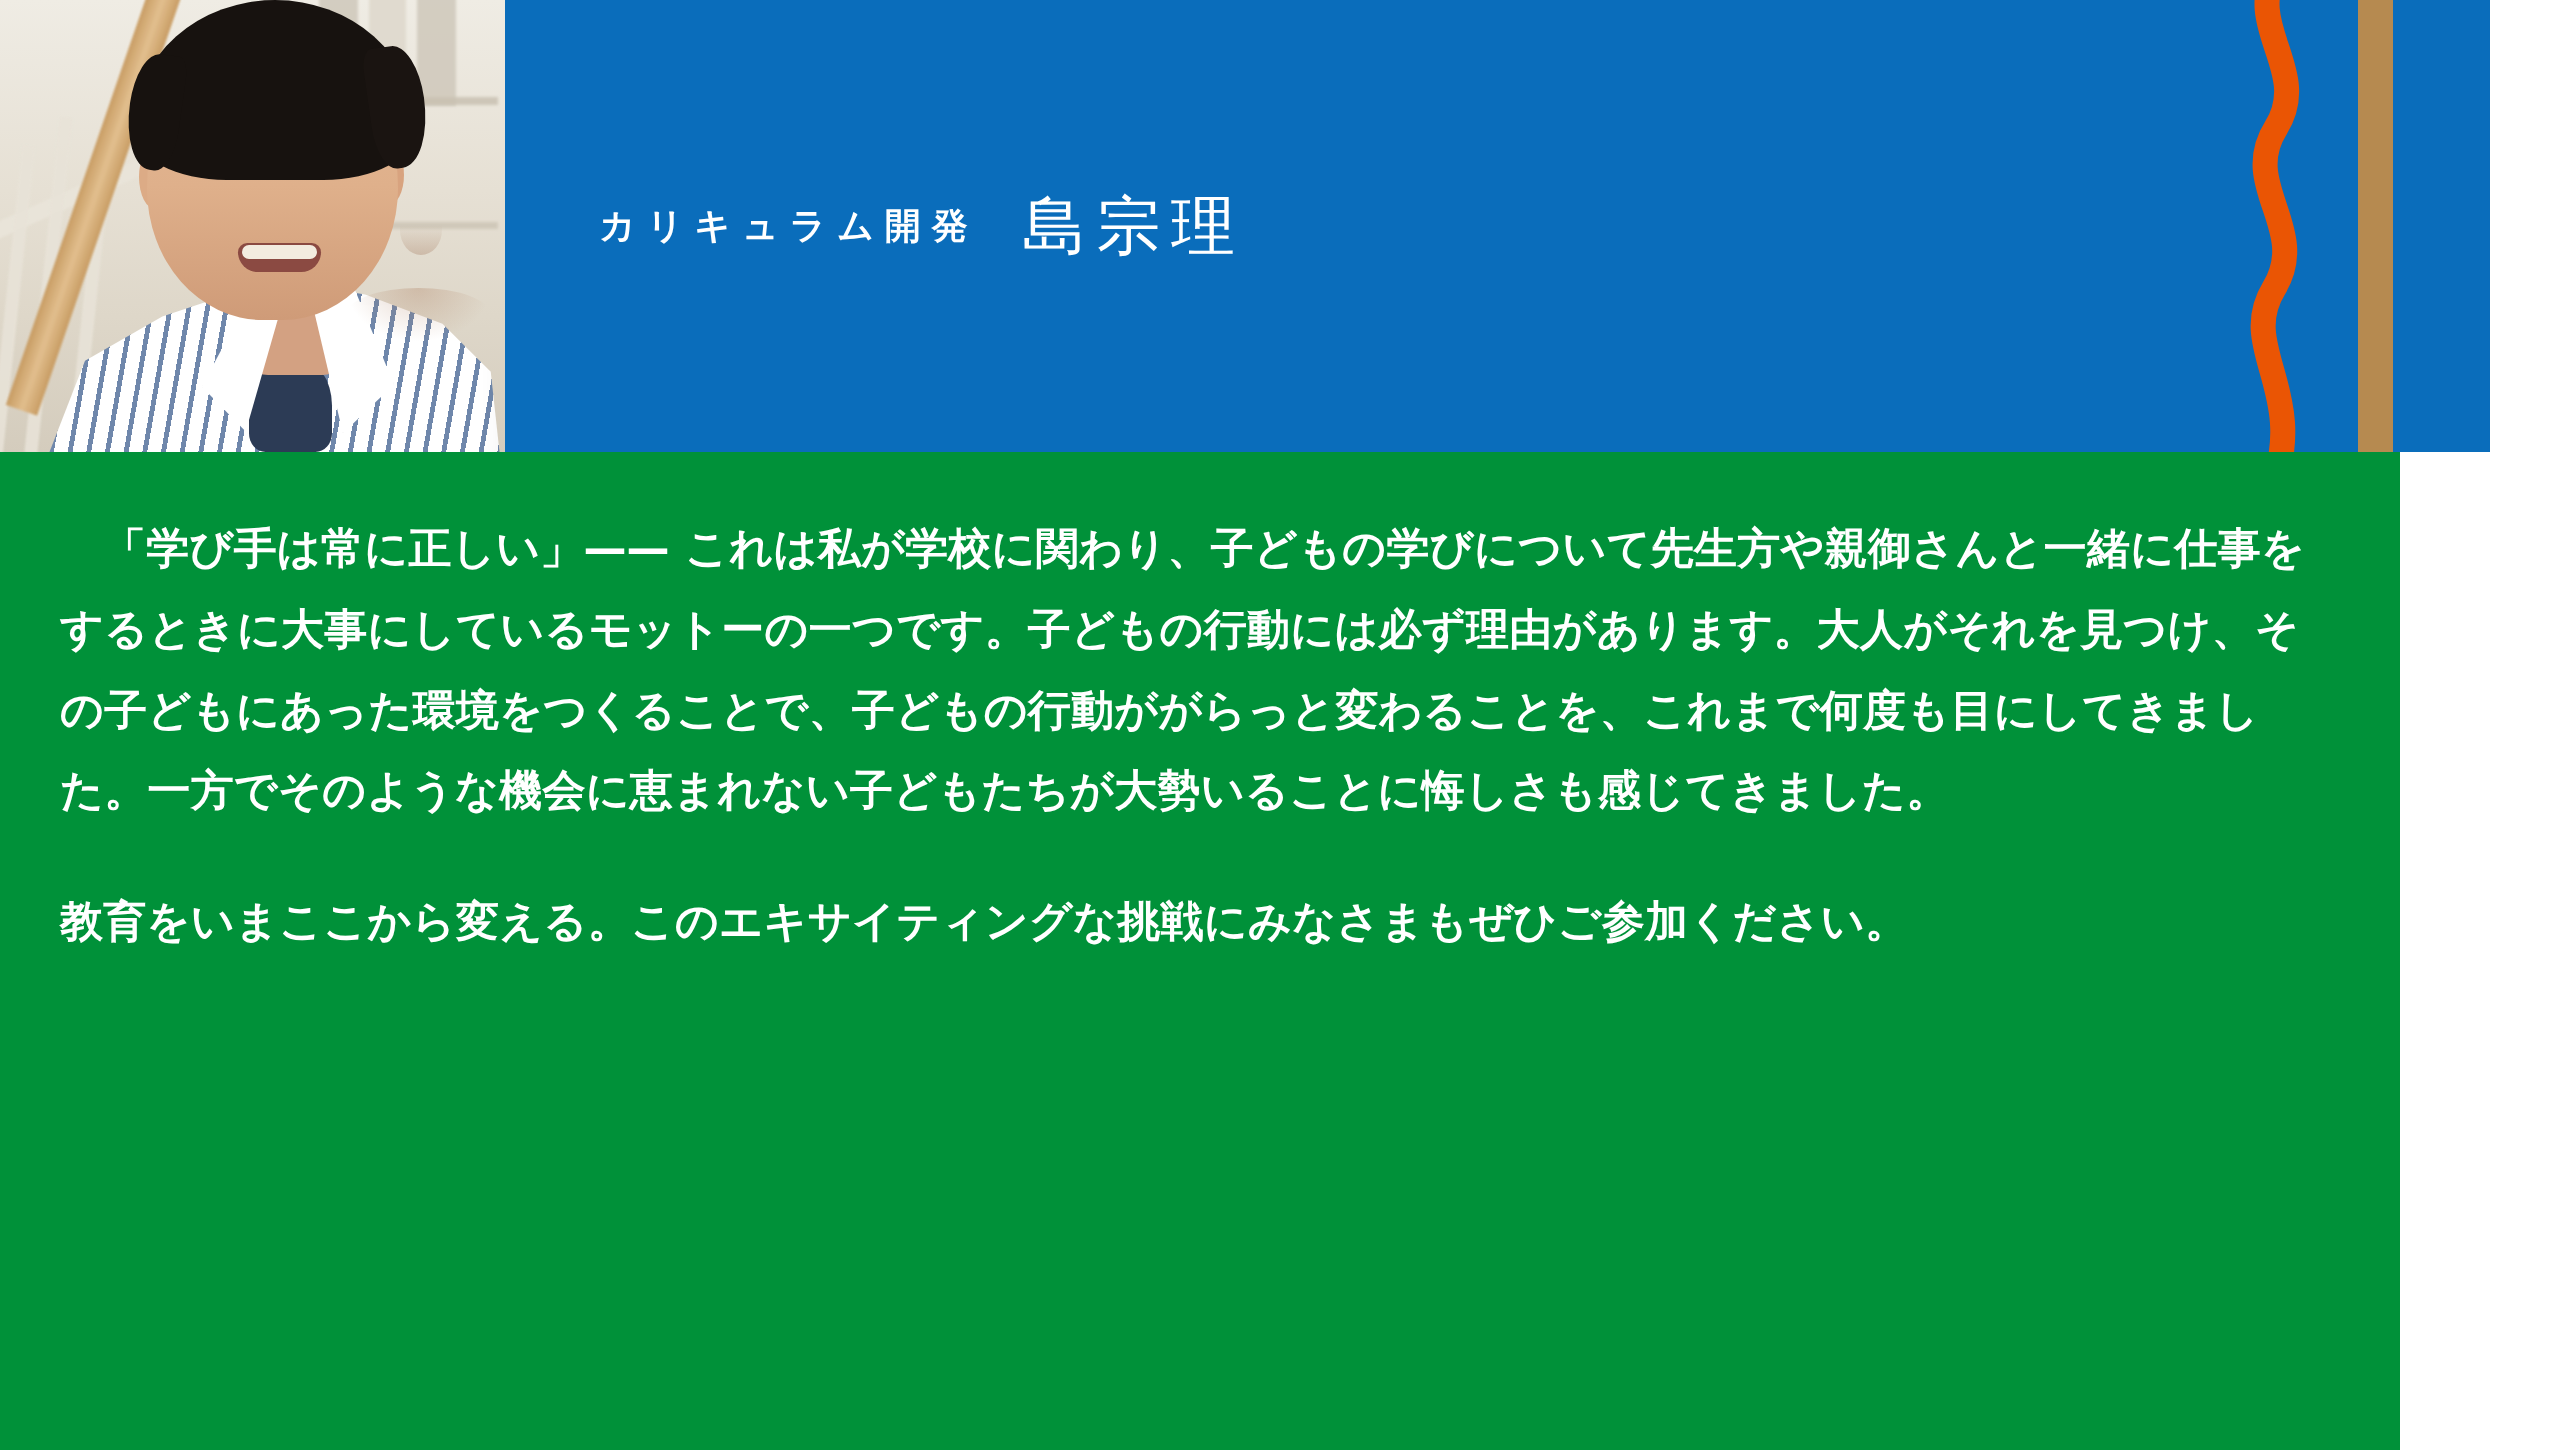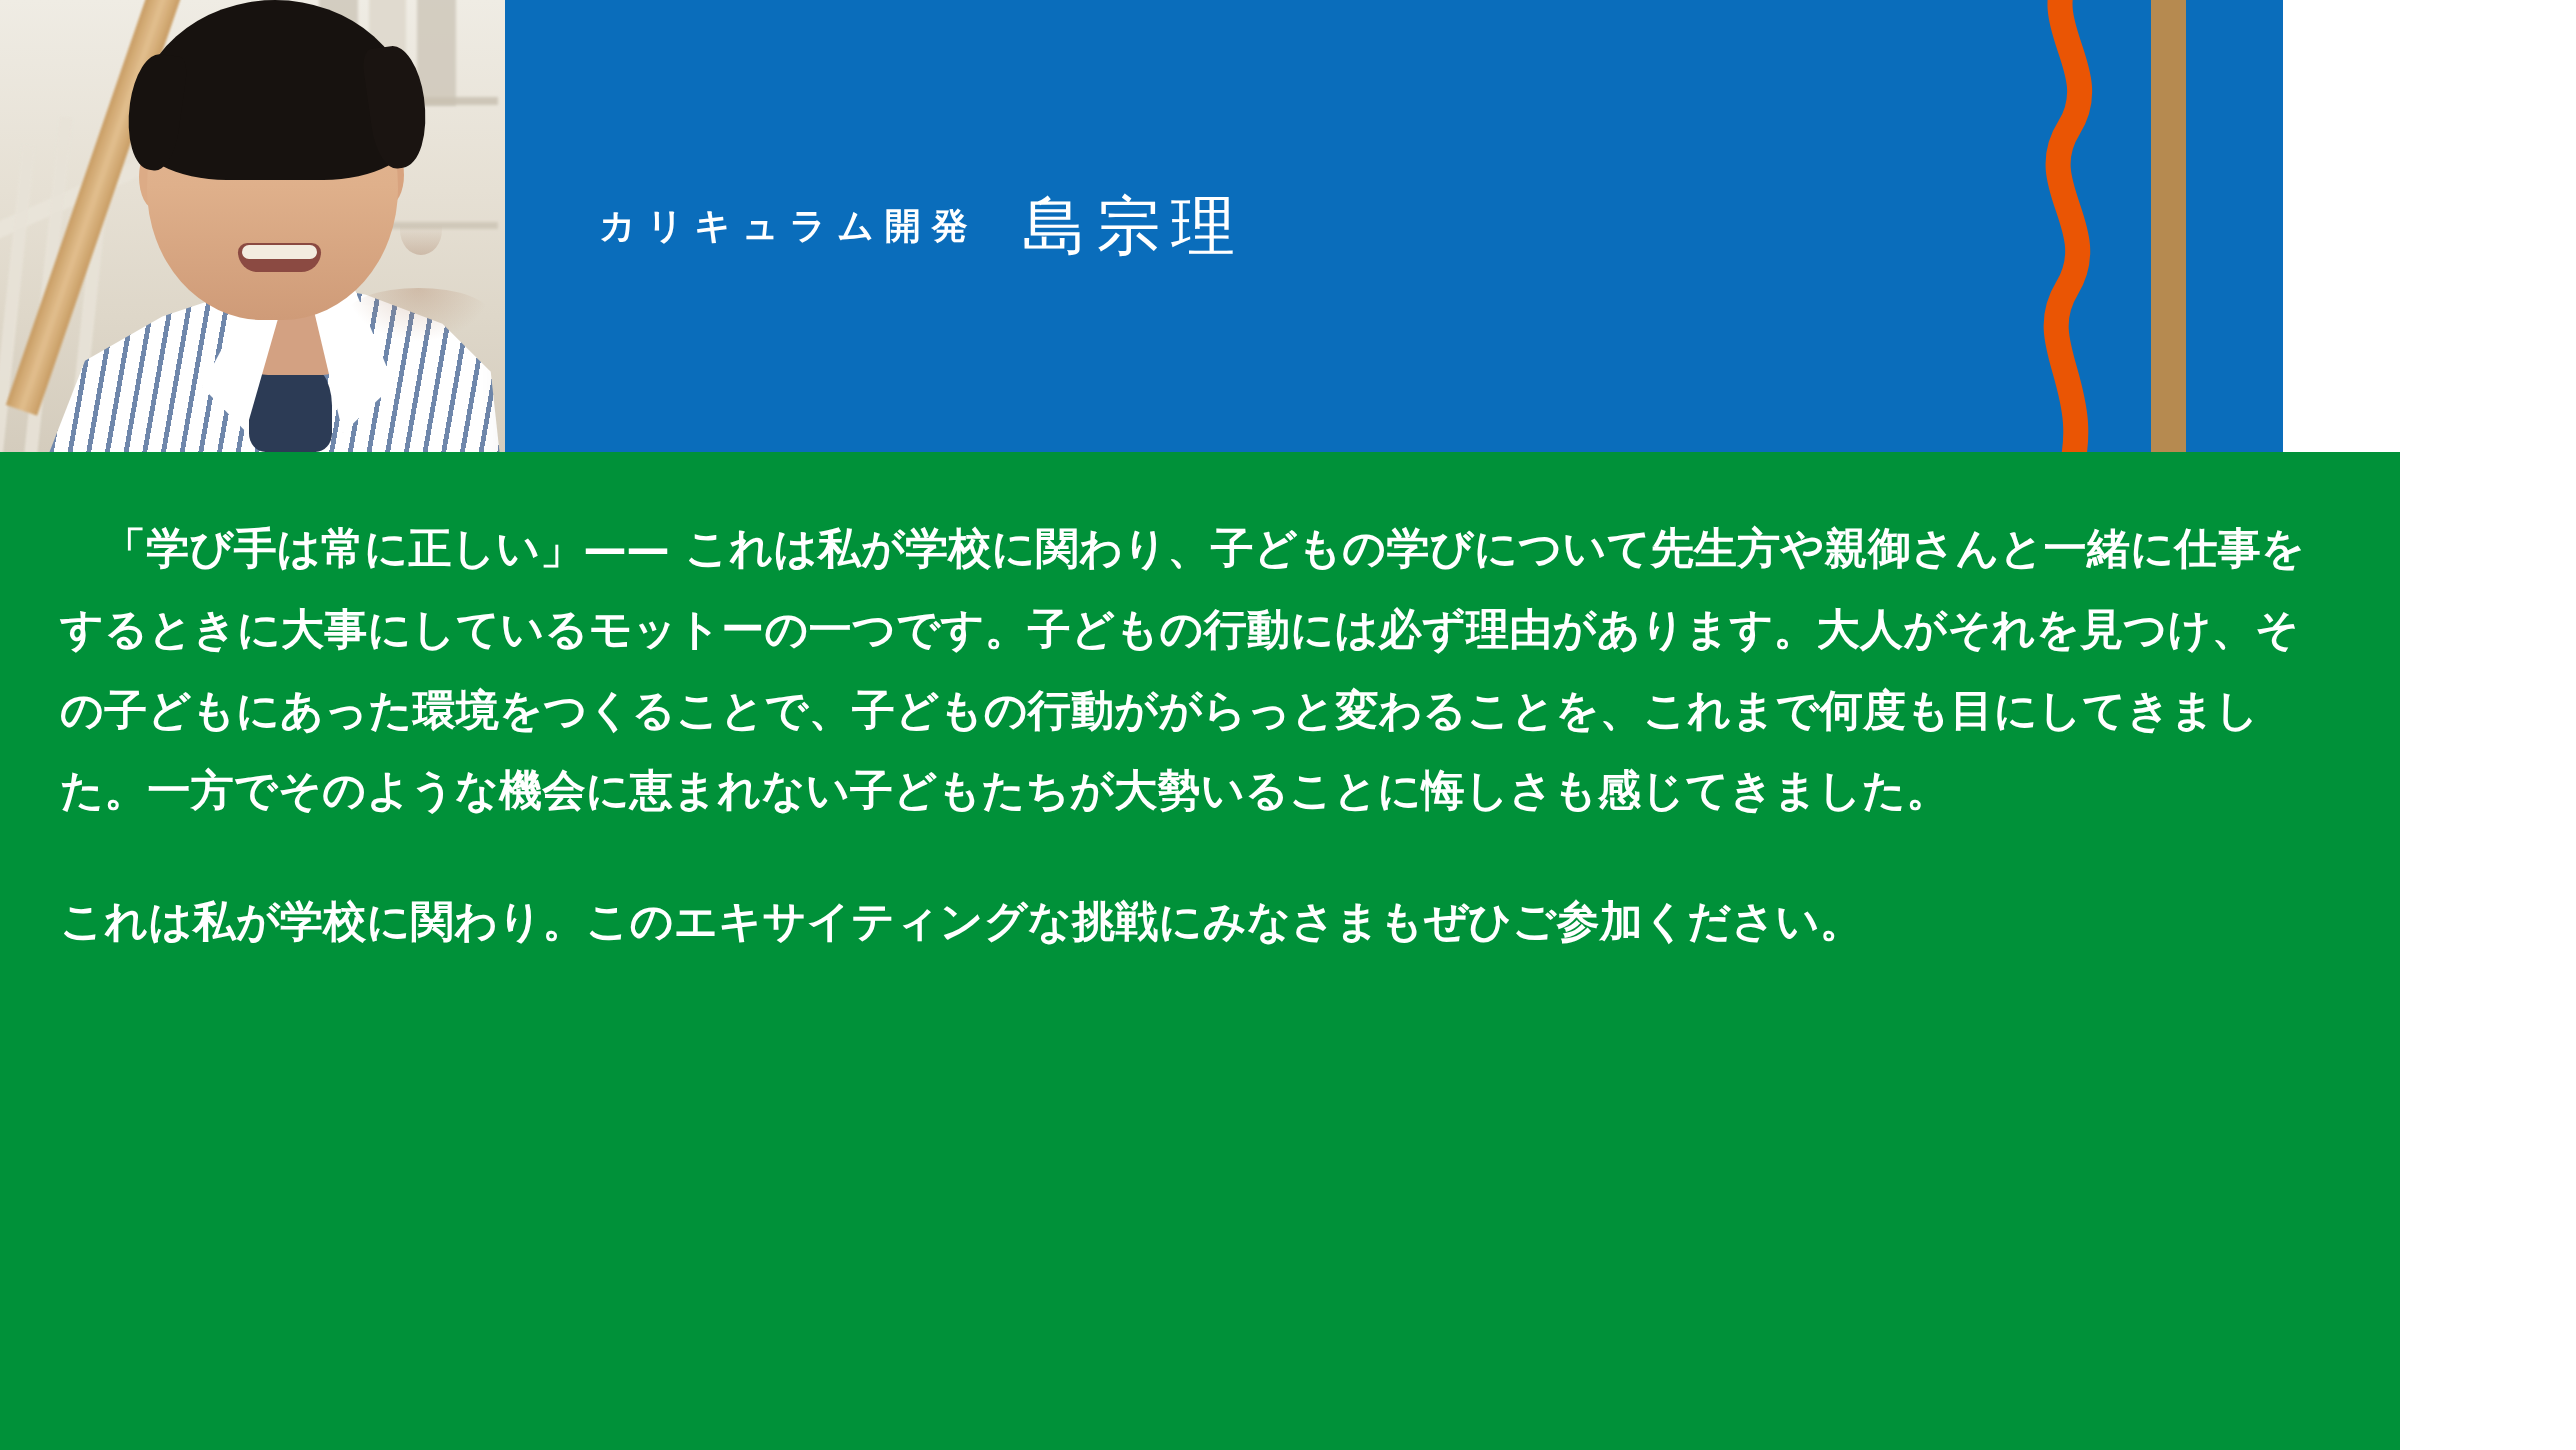--- a/index.html
+++ b/index.html
@@ -17,7 +17,7 @@
   
   .header{
     position:absolute;left:0;top:0;
-    width:2283px;height:452px;
+    width:2490px;height:452px;
     background:#0a6dbb;
     overflow:hidden;
     text-align:right;

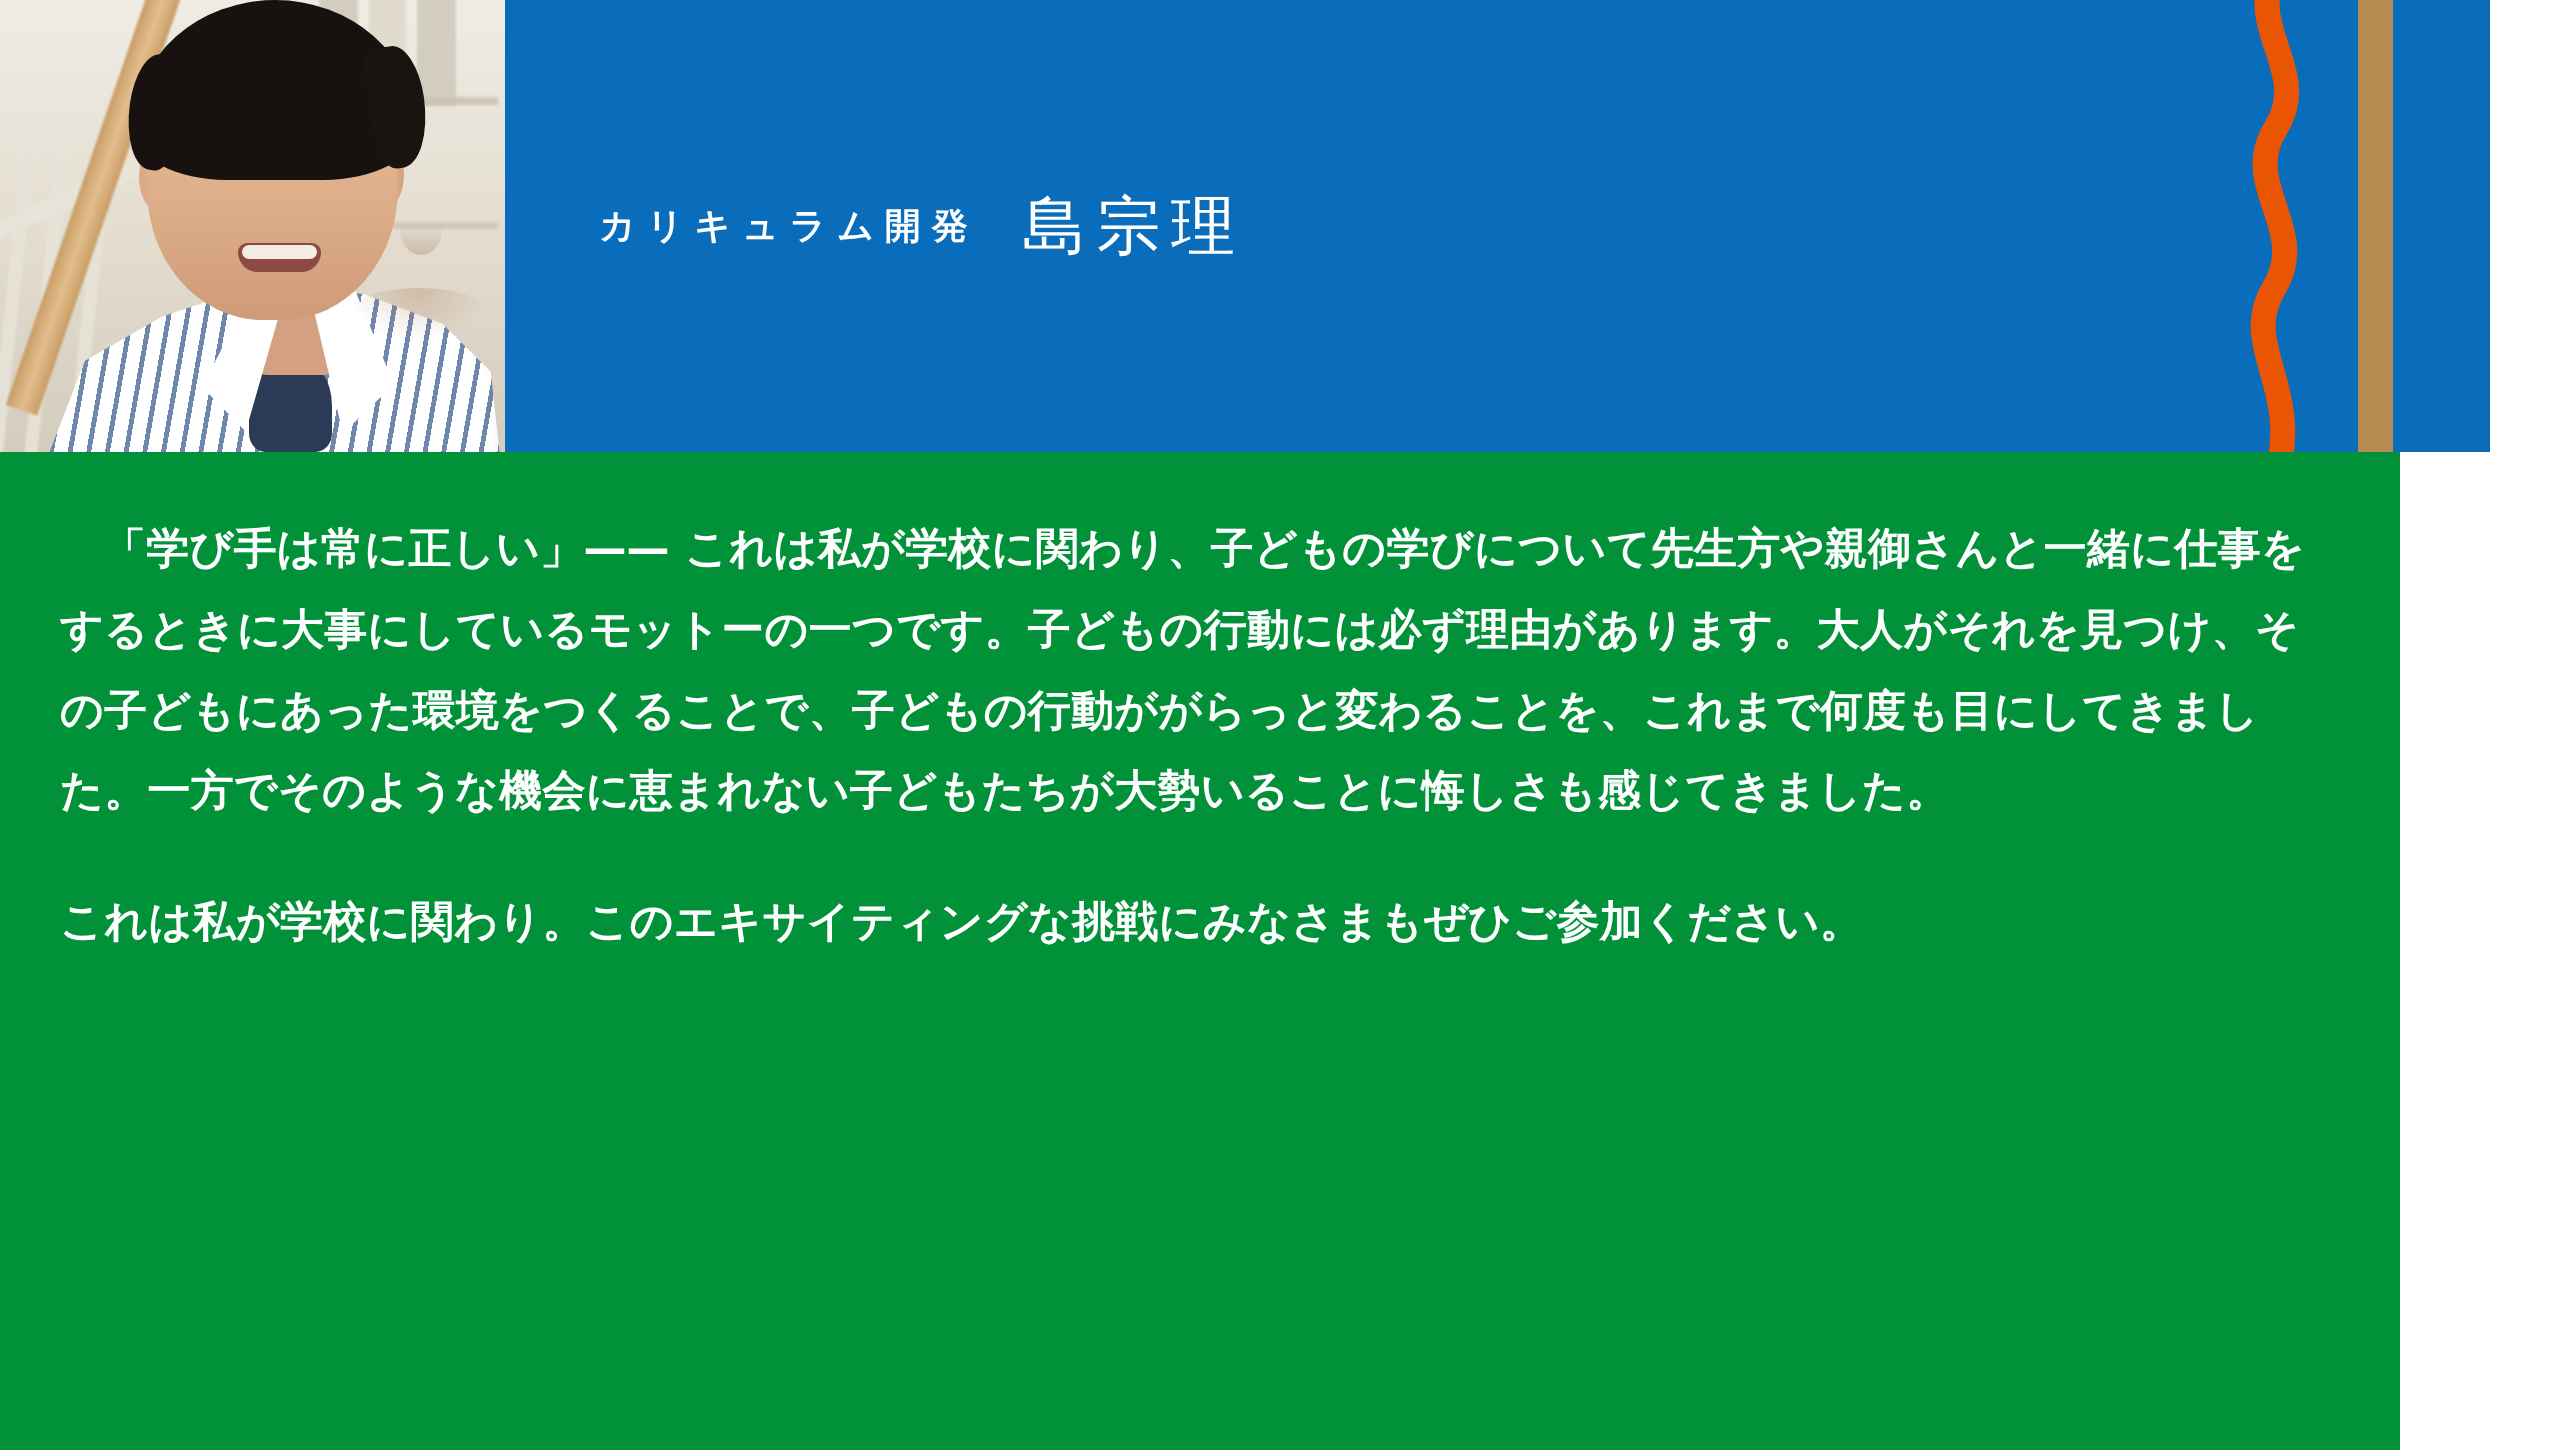--- a/index.html
+++ b/index.html
@@ -256,7 +256,7 @@
 
   <div class="message">
     <p class="para indent">「学び手は常に正しい」—— これは私が学校に関わり、子どもの学びについて先生方や親御さんと一緒に仕事をするときに大事にしているモットーの一つです。子どもの行動には必ず理由があります。大人がそれを見つけ、その子どもにあった環境をつくることで、子どもの行動ががらっと変わることを、これまで何度も目にしてきました。一方でそのような機会に恵まれない子どもたちが大勢いることに悔しさも感じてきました。</p>
-    <p class="para">これは私が学校に関わり。このエキサイティングな挑戦にみなさまもぜひご参加ください。</p>
+    <p class="para">教育をいまここから変える。このエキサイティングな挑戦にみなさまもぜひご参加ください。</p>
   </div>
 
 </div>

